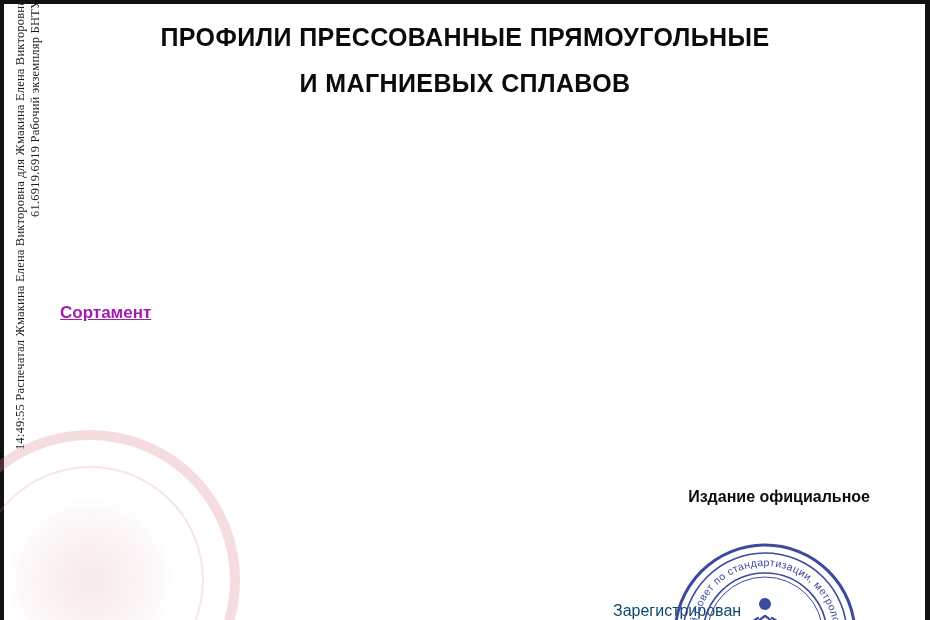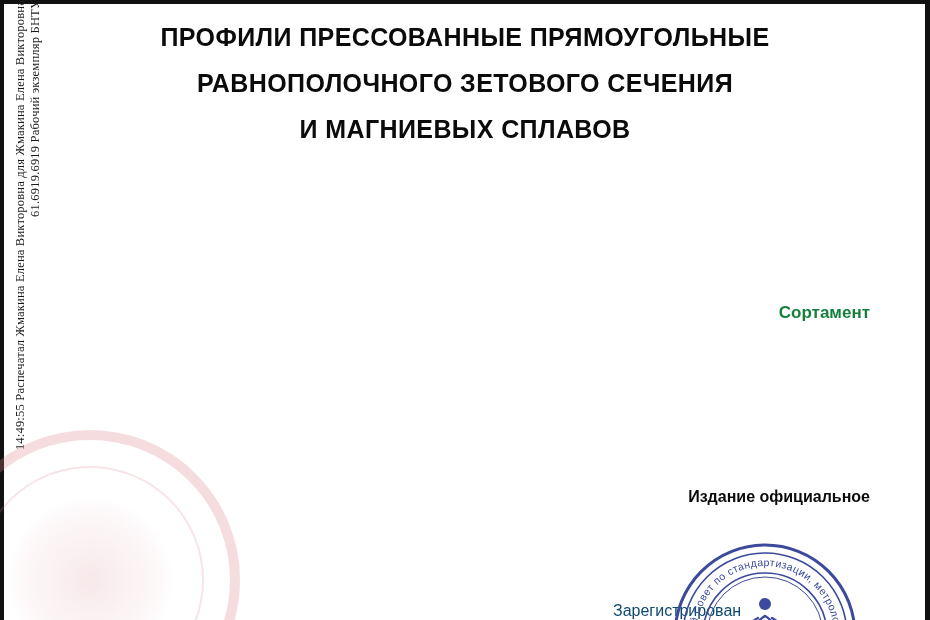--- a/index.html
+++ b/index.html
@@ -178,7 +178,6 @@
 
   <div class="title-block">
     <div class="title-line">ПРОФИЛИ ПРЕССОВАННЫЕ ПРЯМОУГОЛЬНЫЕ</div>
-    <div class="title-line">РАВНОПОЛОЧНОГО ЗЕТОВОГО СЕЧЕНИЯ</div>
     <div class="title-line">И МАГНИЕВЫХ СПЛАВОВ</div>
   </div>
 

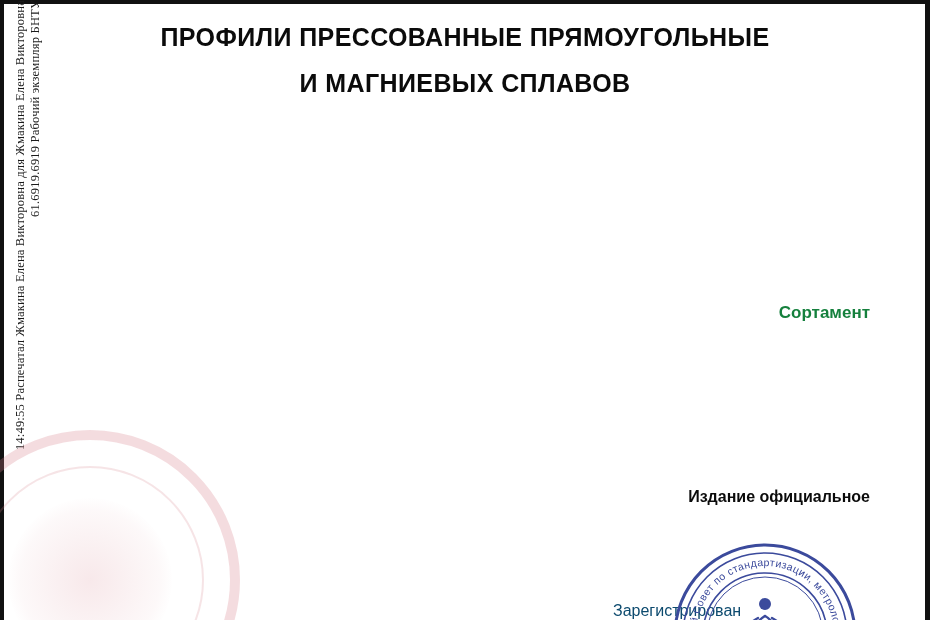--- a/index.html
+++ b/index.html
@@ -93,11 +93,12 @@
     left: 60px;
     top: 303px;
     width: 810px;
-    text-align: right;
+    text-align: left;
     font-family: "Liberation Sans", sans-serif;
     font-weight: bold;
     font-size: 17px;
-    color: #15803d;
+    color: #a21caf;
+    text-decoration: underline;
   }
 
   .official {

